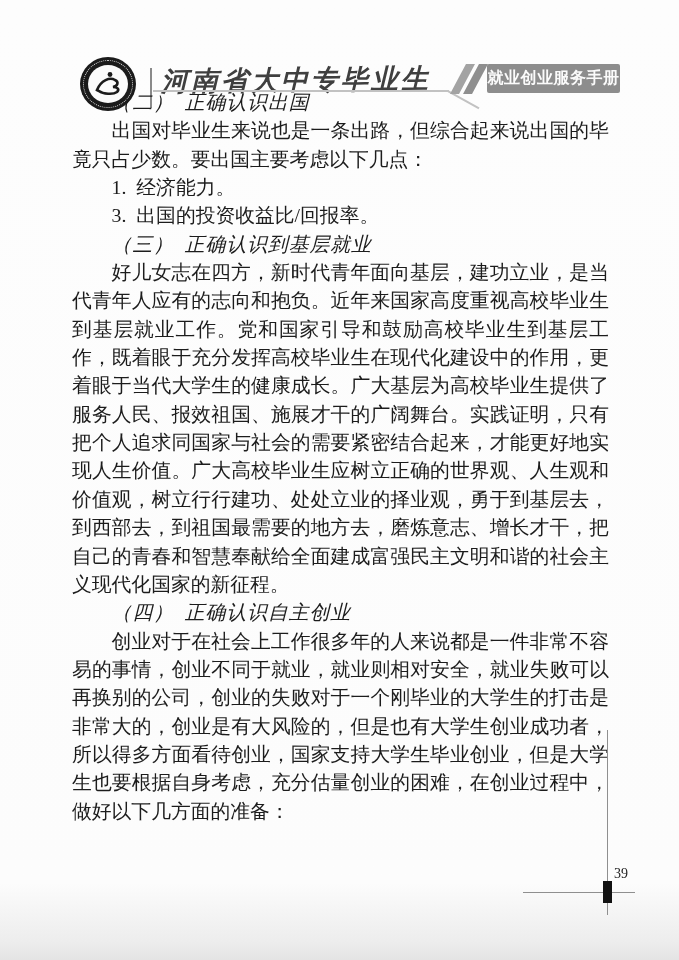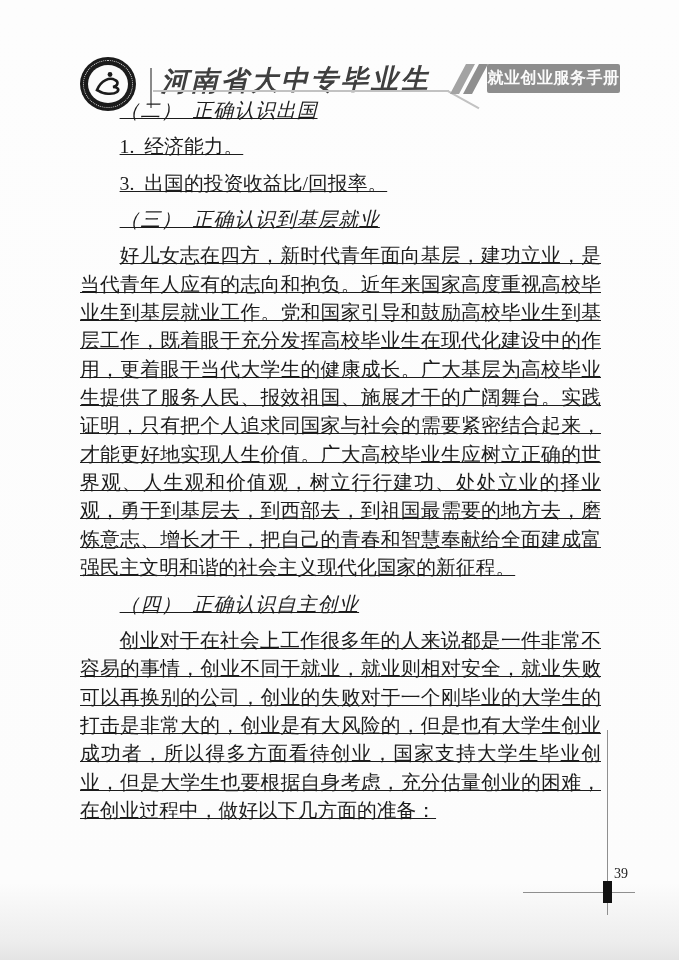--- a/index.html
+++ b/index.html
@@ -43,7 +43,7 @@
     font-size:19.8px;line-height:28.35px;color:#1c1c1c;
     text-align:justify;
   }
-  .body-text p{margin:8px;text-indent:2em;text-decoration:underline;}
+  .body-text p{margin:0;text-indent:2em;}
   .body-text p.heading{font-style:italic;letter-spacing:1px;}
 
   

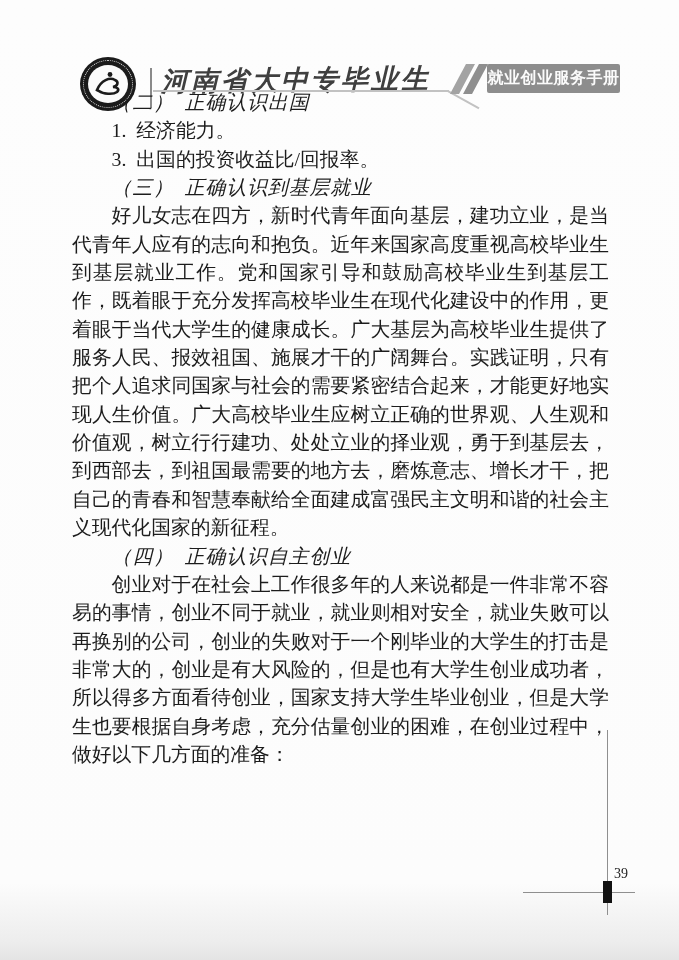--- a/index.html
+++ b/index.html
@@ -78,6 +78,7 @@
 
   <div class="body-text" id="body-content">
       <p class="heading">（二） 正确认识出国</p>
+      <p class="paragraph">出国对毕业生来说也是一条出路，但综合起来说出国的毕竟只占少数。要出国主要考虑以下几点：</p>
       <p class="paragraph">1. 经济能力。</p>
       <p class="paragraph">3. 出国的投资收益比/回报率。</p>
       <p class="heading">（三） 正确认识到基层就业</p>

